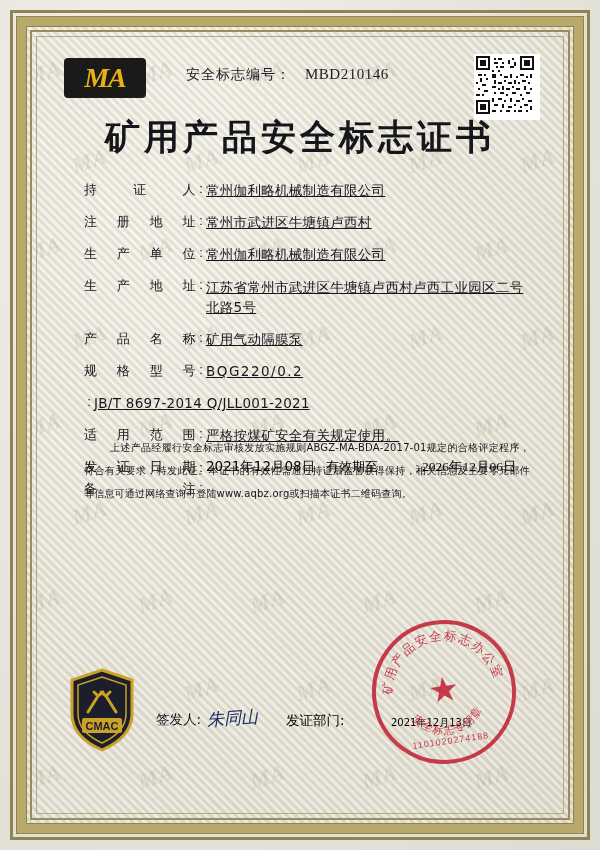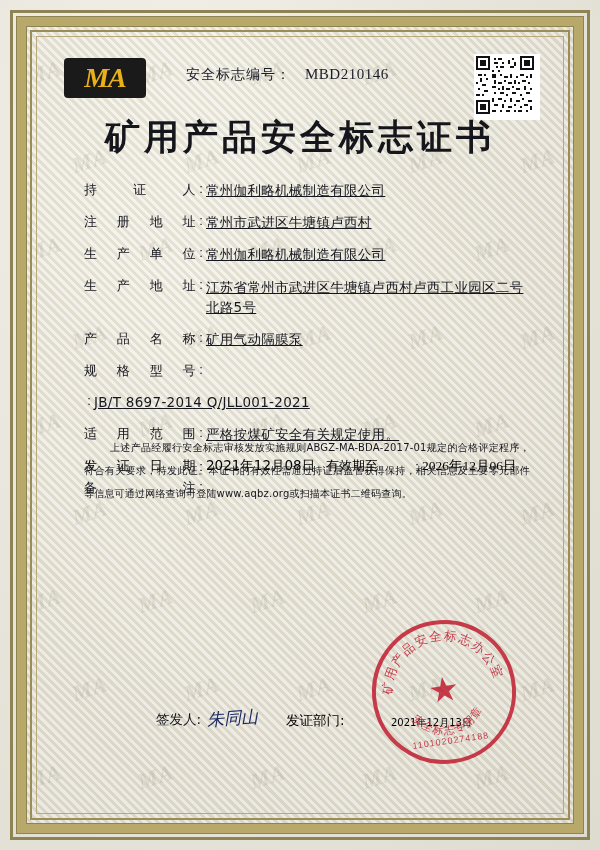--- a/index.html
+++ b/index.html
@@ -338,6 +338,7 @@
       <div class="row">
         <div class="lab">规格型号</div>
         <div class="colon">:</div>
+        <div class="val spaced">BQG220/0.2</div>
       </div>
 
       <div class="row long">

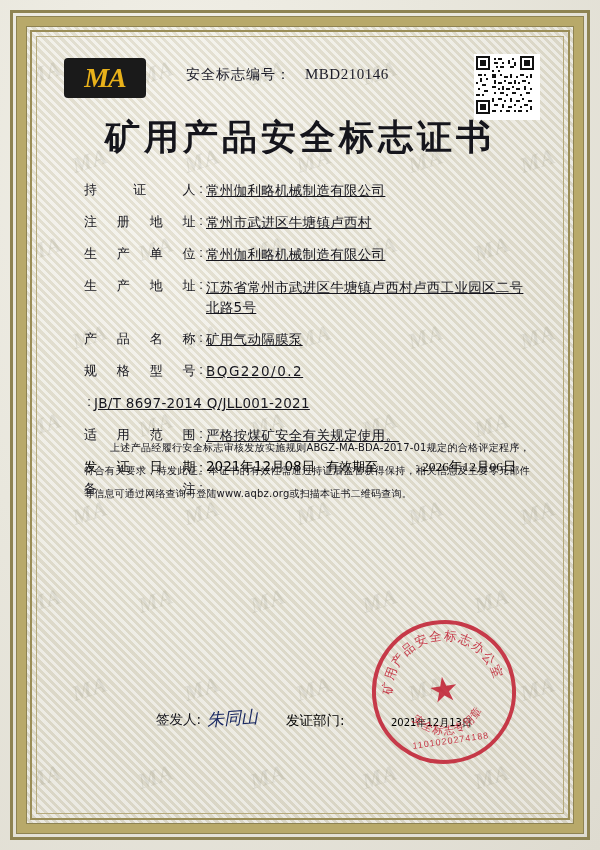--- a/index.html
+++ b/index.html
@@ -370,6 +370,16 @@
 
     <div class="para">上述产品经履行安全标志审核发放实施规则ABGZ-MA-BDA-2017-01规定的合格评定程序，符合有关要求，特发此证。本证书的有效性需通过持证后监管获得保持，相关信息及主要零元部件等信息可通过网络查询可登陆www.aqbz.org或扫描本证书二维码查询。</div>
 
+    <div class="cmac">
+      <svg width="68" height="84" viewBox="0 0 68 84">
+        <path d="M34 2 L64 12 V46 C64 64 50 75 34 82 C18 75 4 64 4 46 V12 Z" fill="#1c1f2b" stroke="#c9a227" stroke-width="3"></path>
+        <path d="M34 9 L58 17 V46 C58 60 47 69 34 75 C21 69 10 60 10 46 V17 Z" fill="none" stroke="#c9a227" stroke-width="1.5"></path>
+        <path d="M20 44 L30 28 M30 28 L26 24 M30 28 L35 24" stroke="#c9a227" stroke-width="3" fill="none" stroke-linecap="round"></path>
+        <path d="M48 44 L38 28 M38 28 L42 24 M38 28 L33 24" stroke="#c9a227" stroke-width="3" fill="none" stroke-linecap="round"></path>
+        <rect x="14" y="50" width="40" height="15" rx="2" fill="#c9a227"></rect>
+        <text x="34" y="61.5" font-family="Liberation Sans, sans-serif" font-size="11" font-weight="bold" fill="#1c1f2b" text-anchor="middle">CMAC</text>
+      </svg>
+    </div>
 
     <div class="sign-row">
       <span>签发人:</span><span class="sign-name">朱同山</span>

